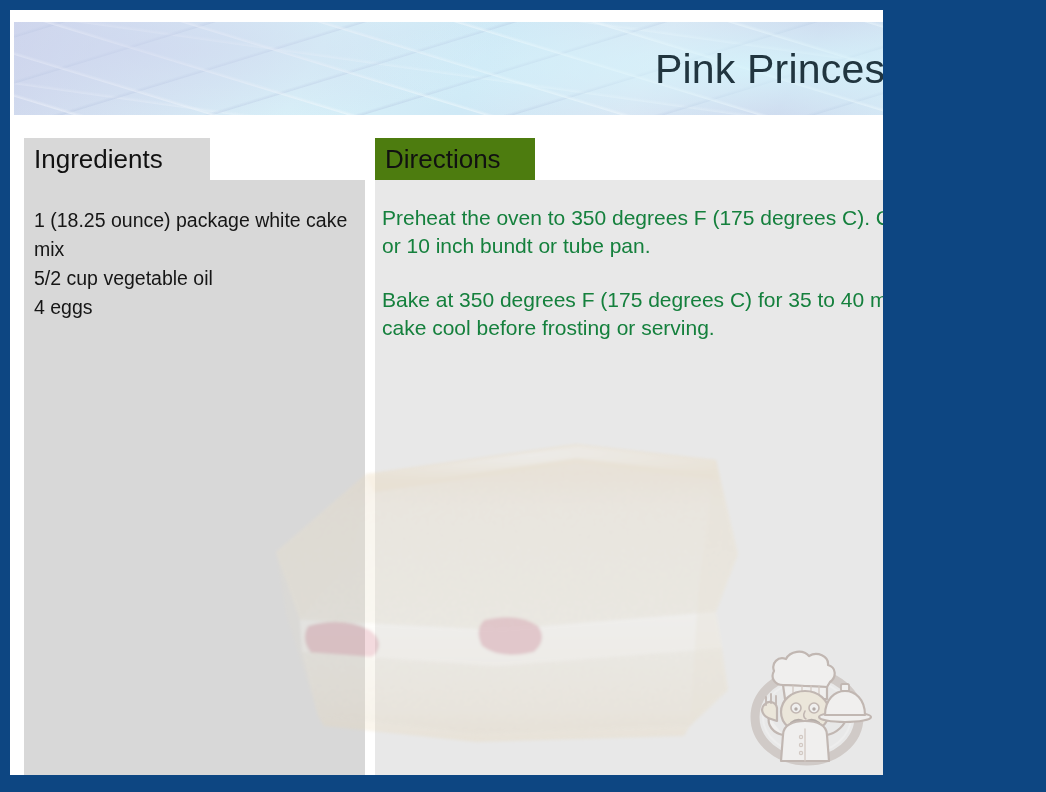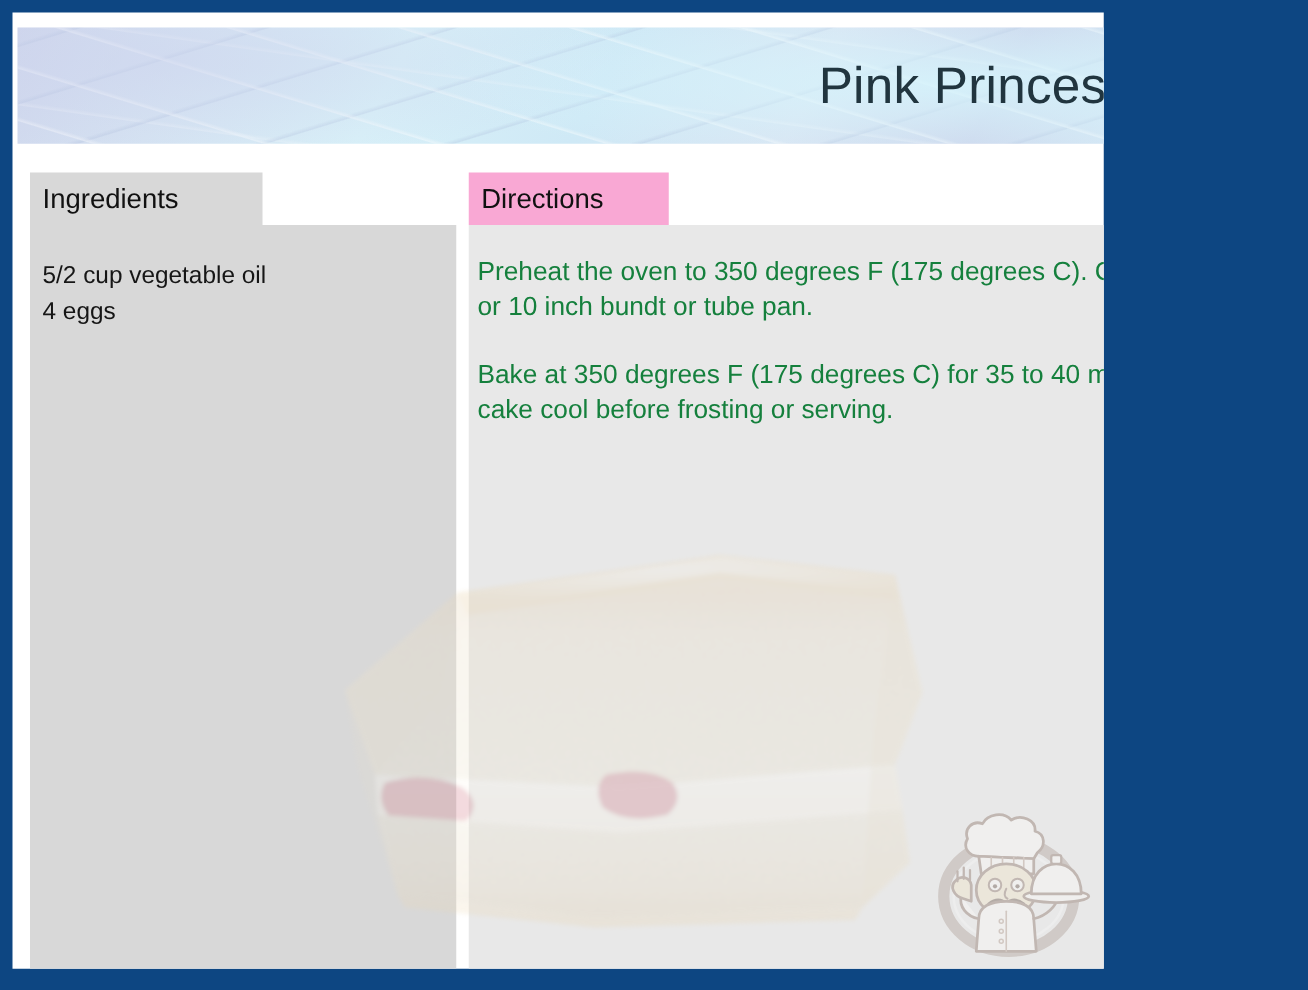--- a/index.html
+++ b/index.html
@@ -104,7 +104,7 @@
     position: absolute;
     height: 42px;
     line-height: 42px;
-    font-size: 22px;
+    font-size: 26px;
     color: #111111;
     padding-left: 10px;
     box-sizing: border-box;

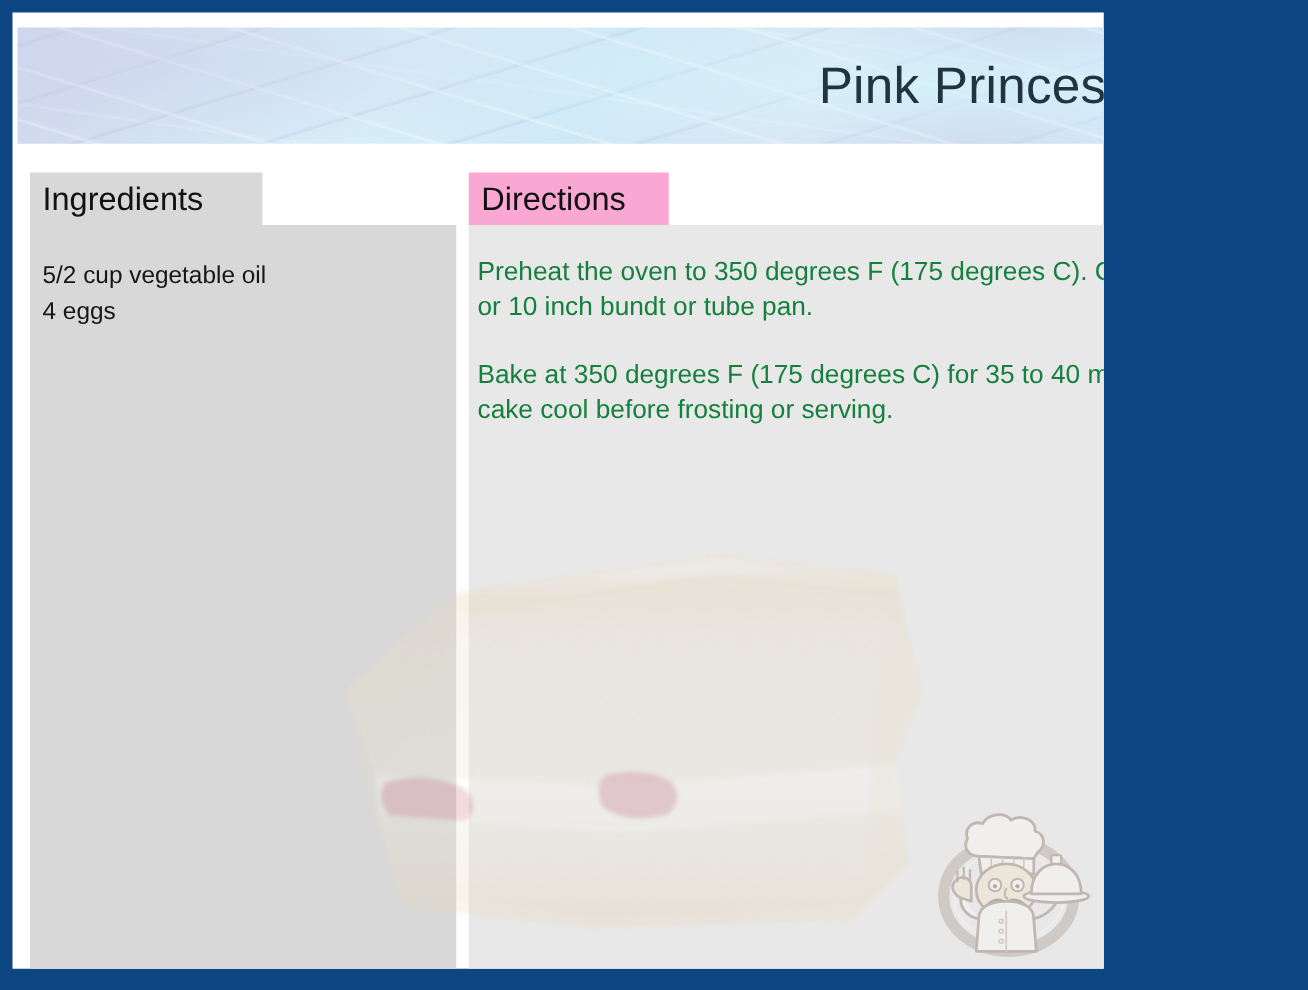--- a/index.html
+++ b/index.html
@@ -145,7 +145,7 @@
     left: 365px;
     top: 128px;
     width: 160px;
-    background: #f9a8d4;
+    background: #4d7c0f;
   }
   #directions-body {
     left: 365px;

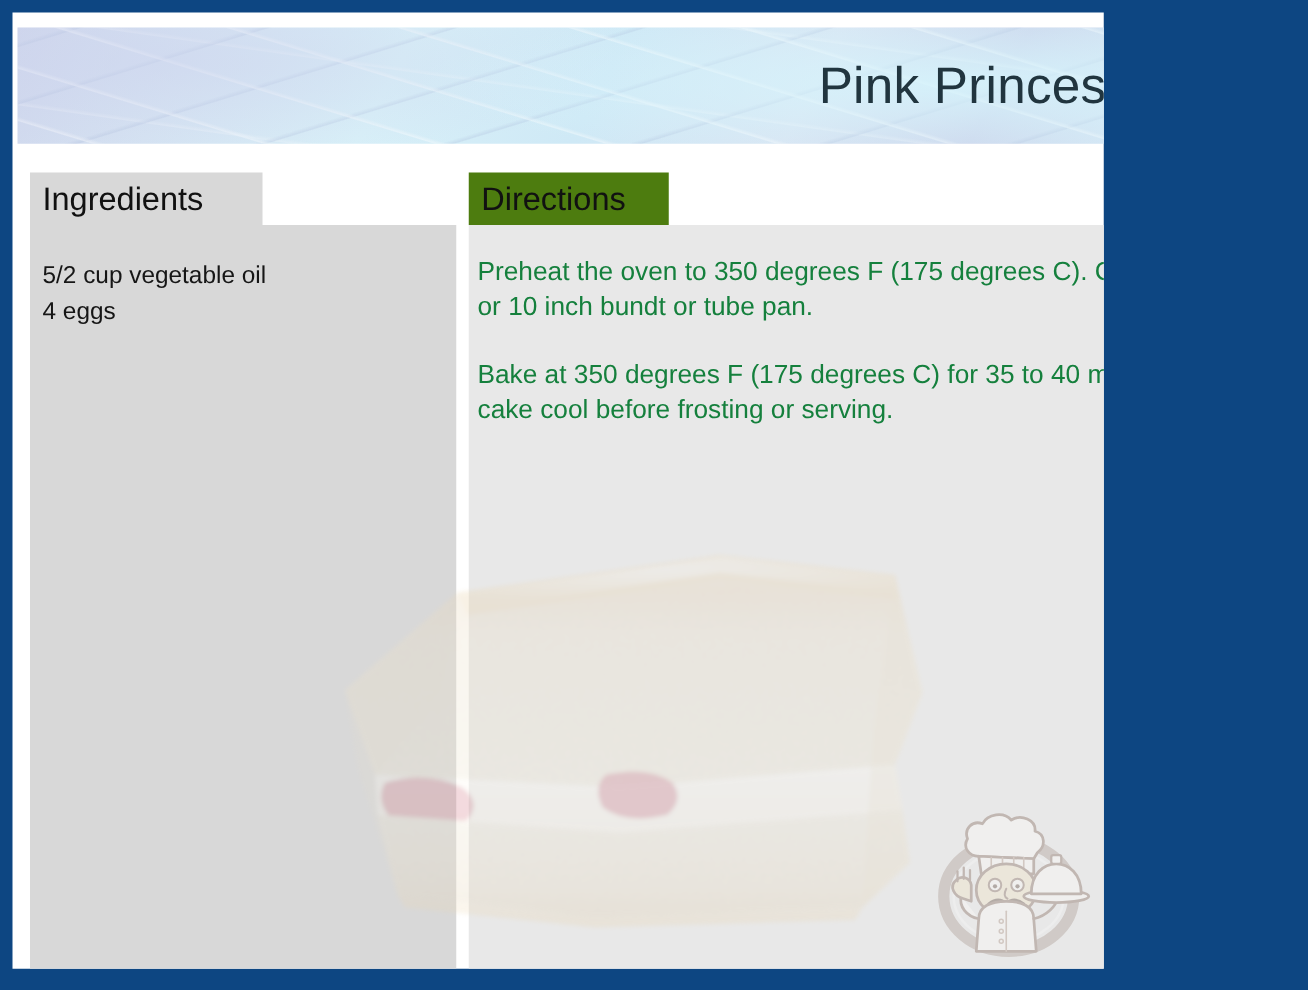--- a/index.html
+++ b/index.html
@@ -207,6 +207,7 @@
     <div class="panel-tab" id="ingredients-tab">Ingredients</div>
     <div class="panel-body" id="ingredients-body">
       <div id="ingredients-list">
+        <div class="ing-line">1 (18.25 ounce) package white cake mix</div>
         <div class="ing-line">5/2 cup vegetable oil</div>
         <div class="ing-line">4 eggs</div>
       </div>

